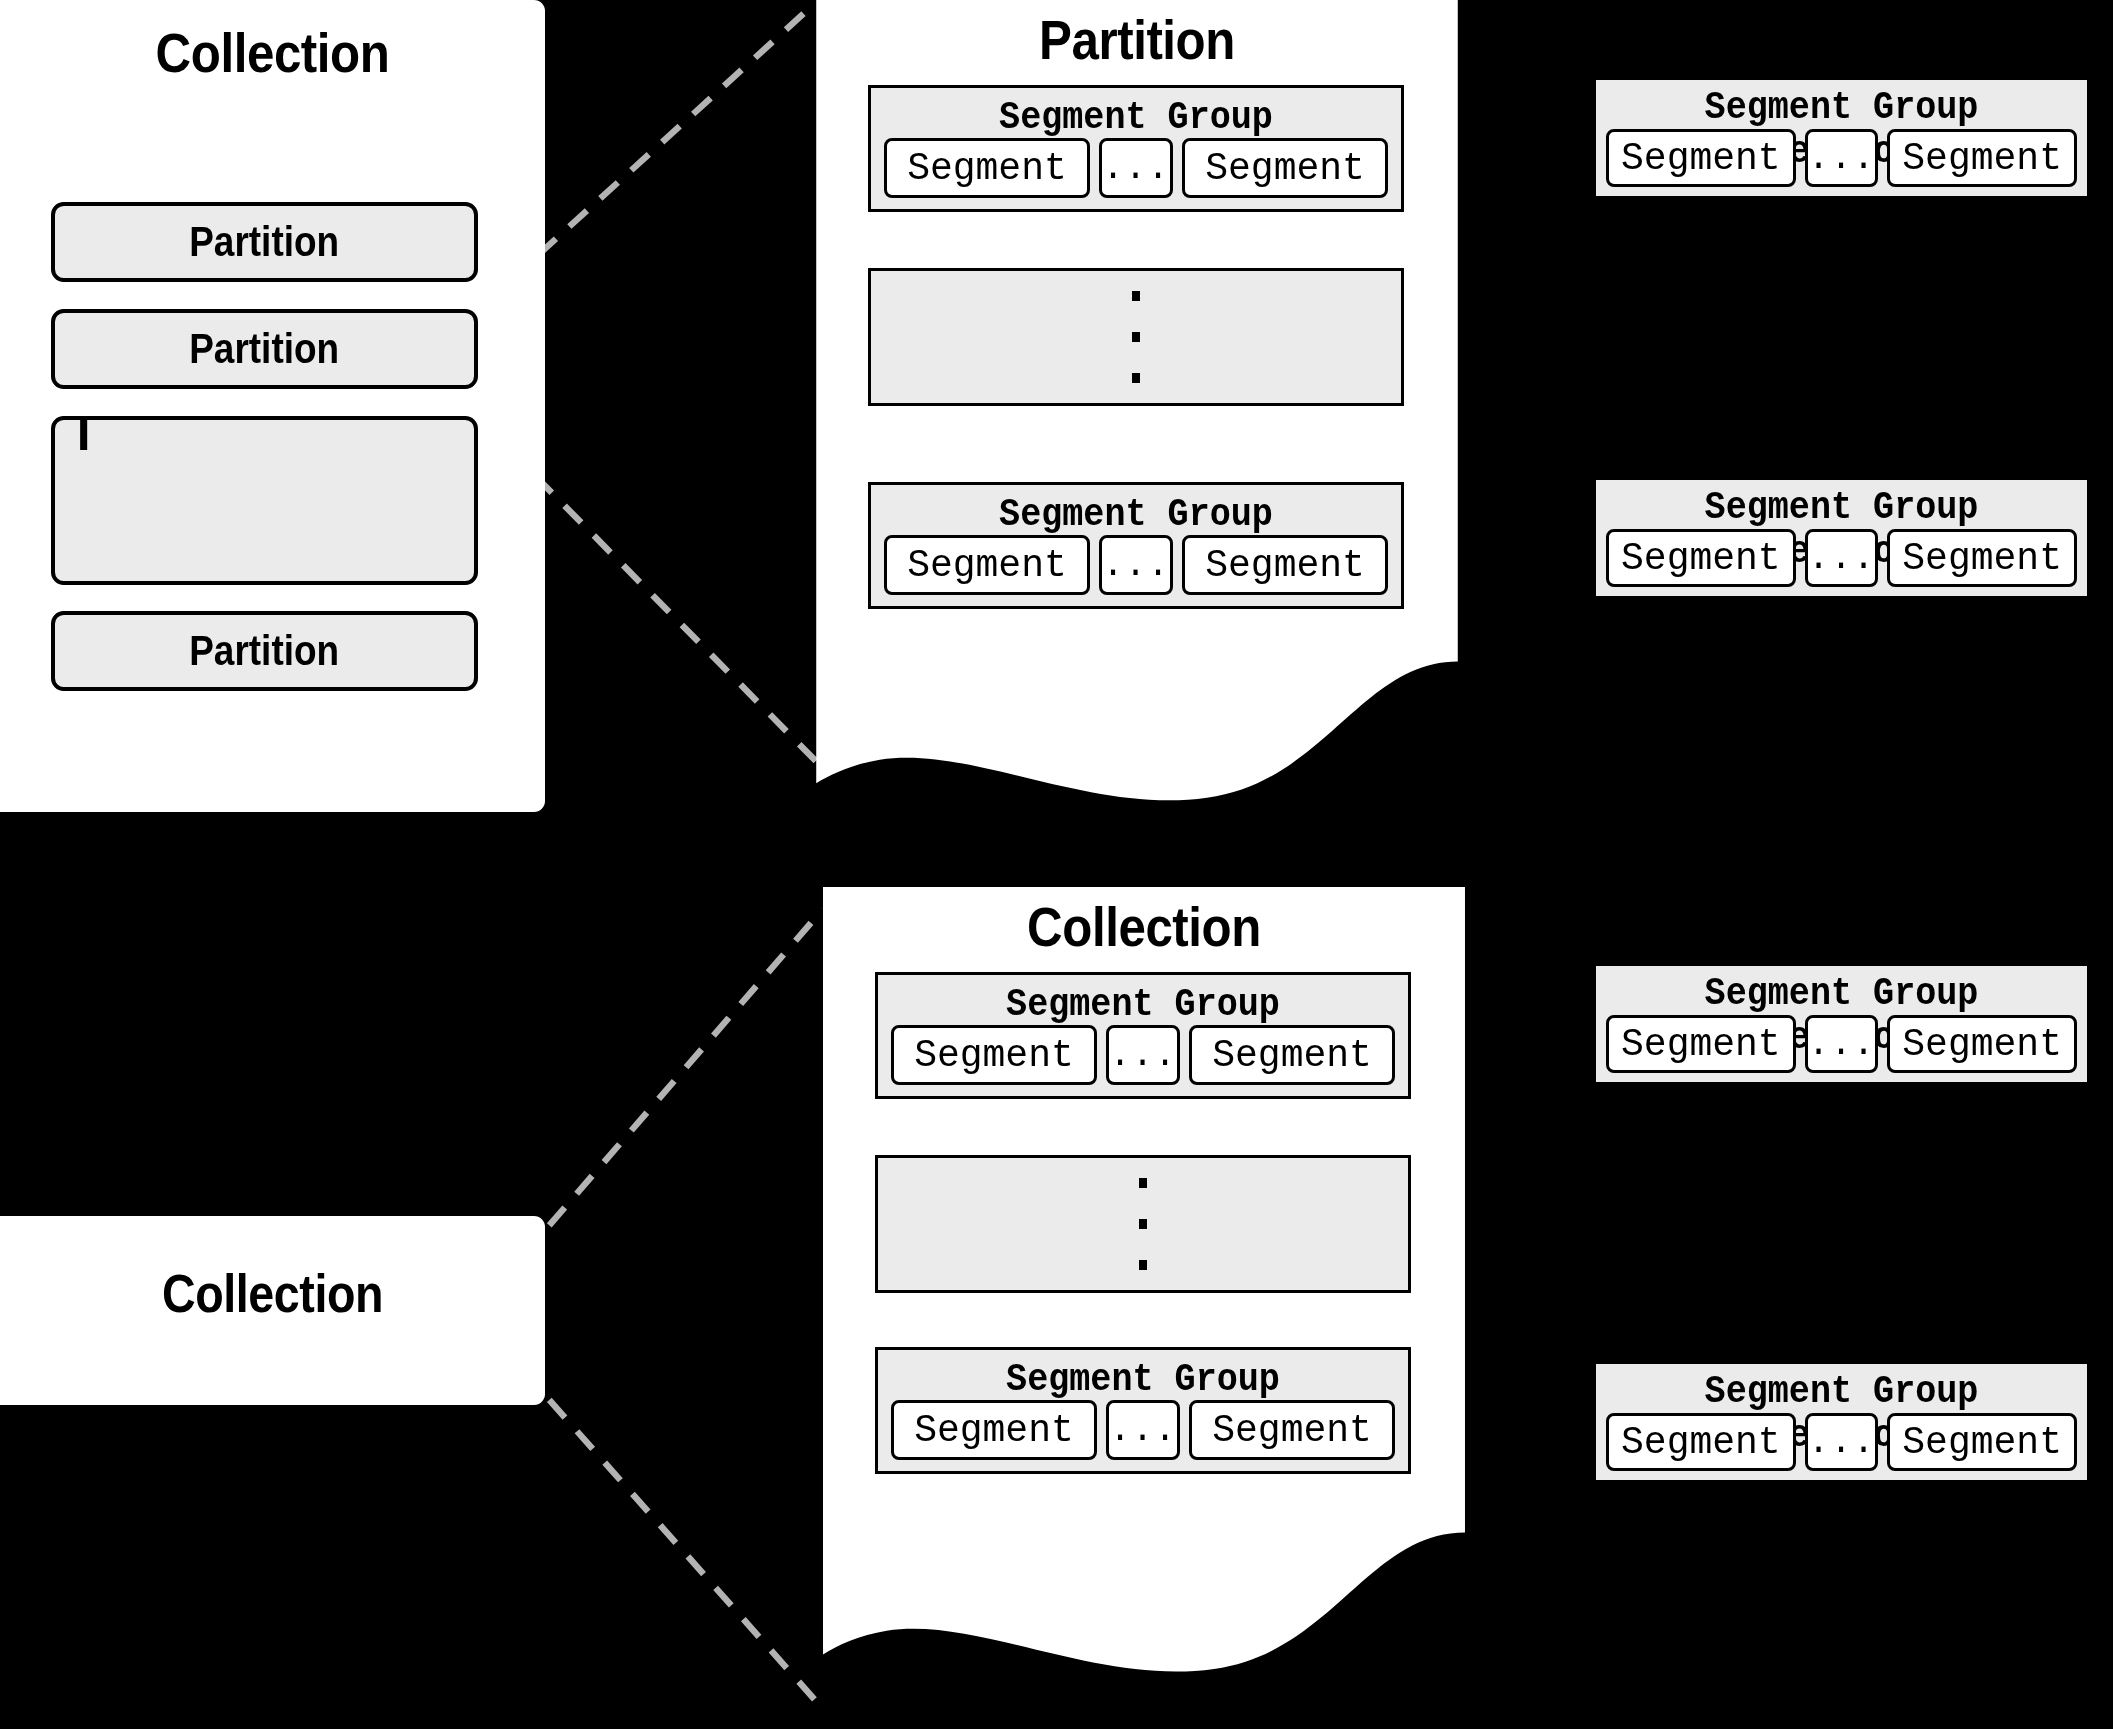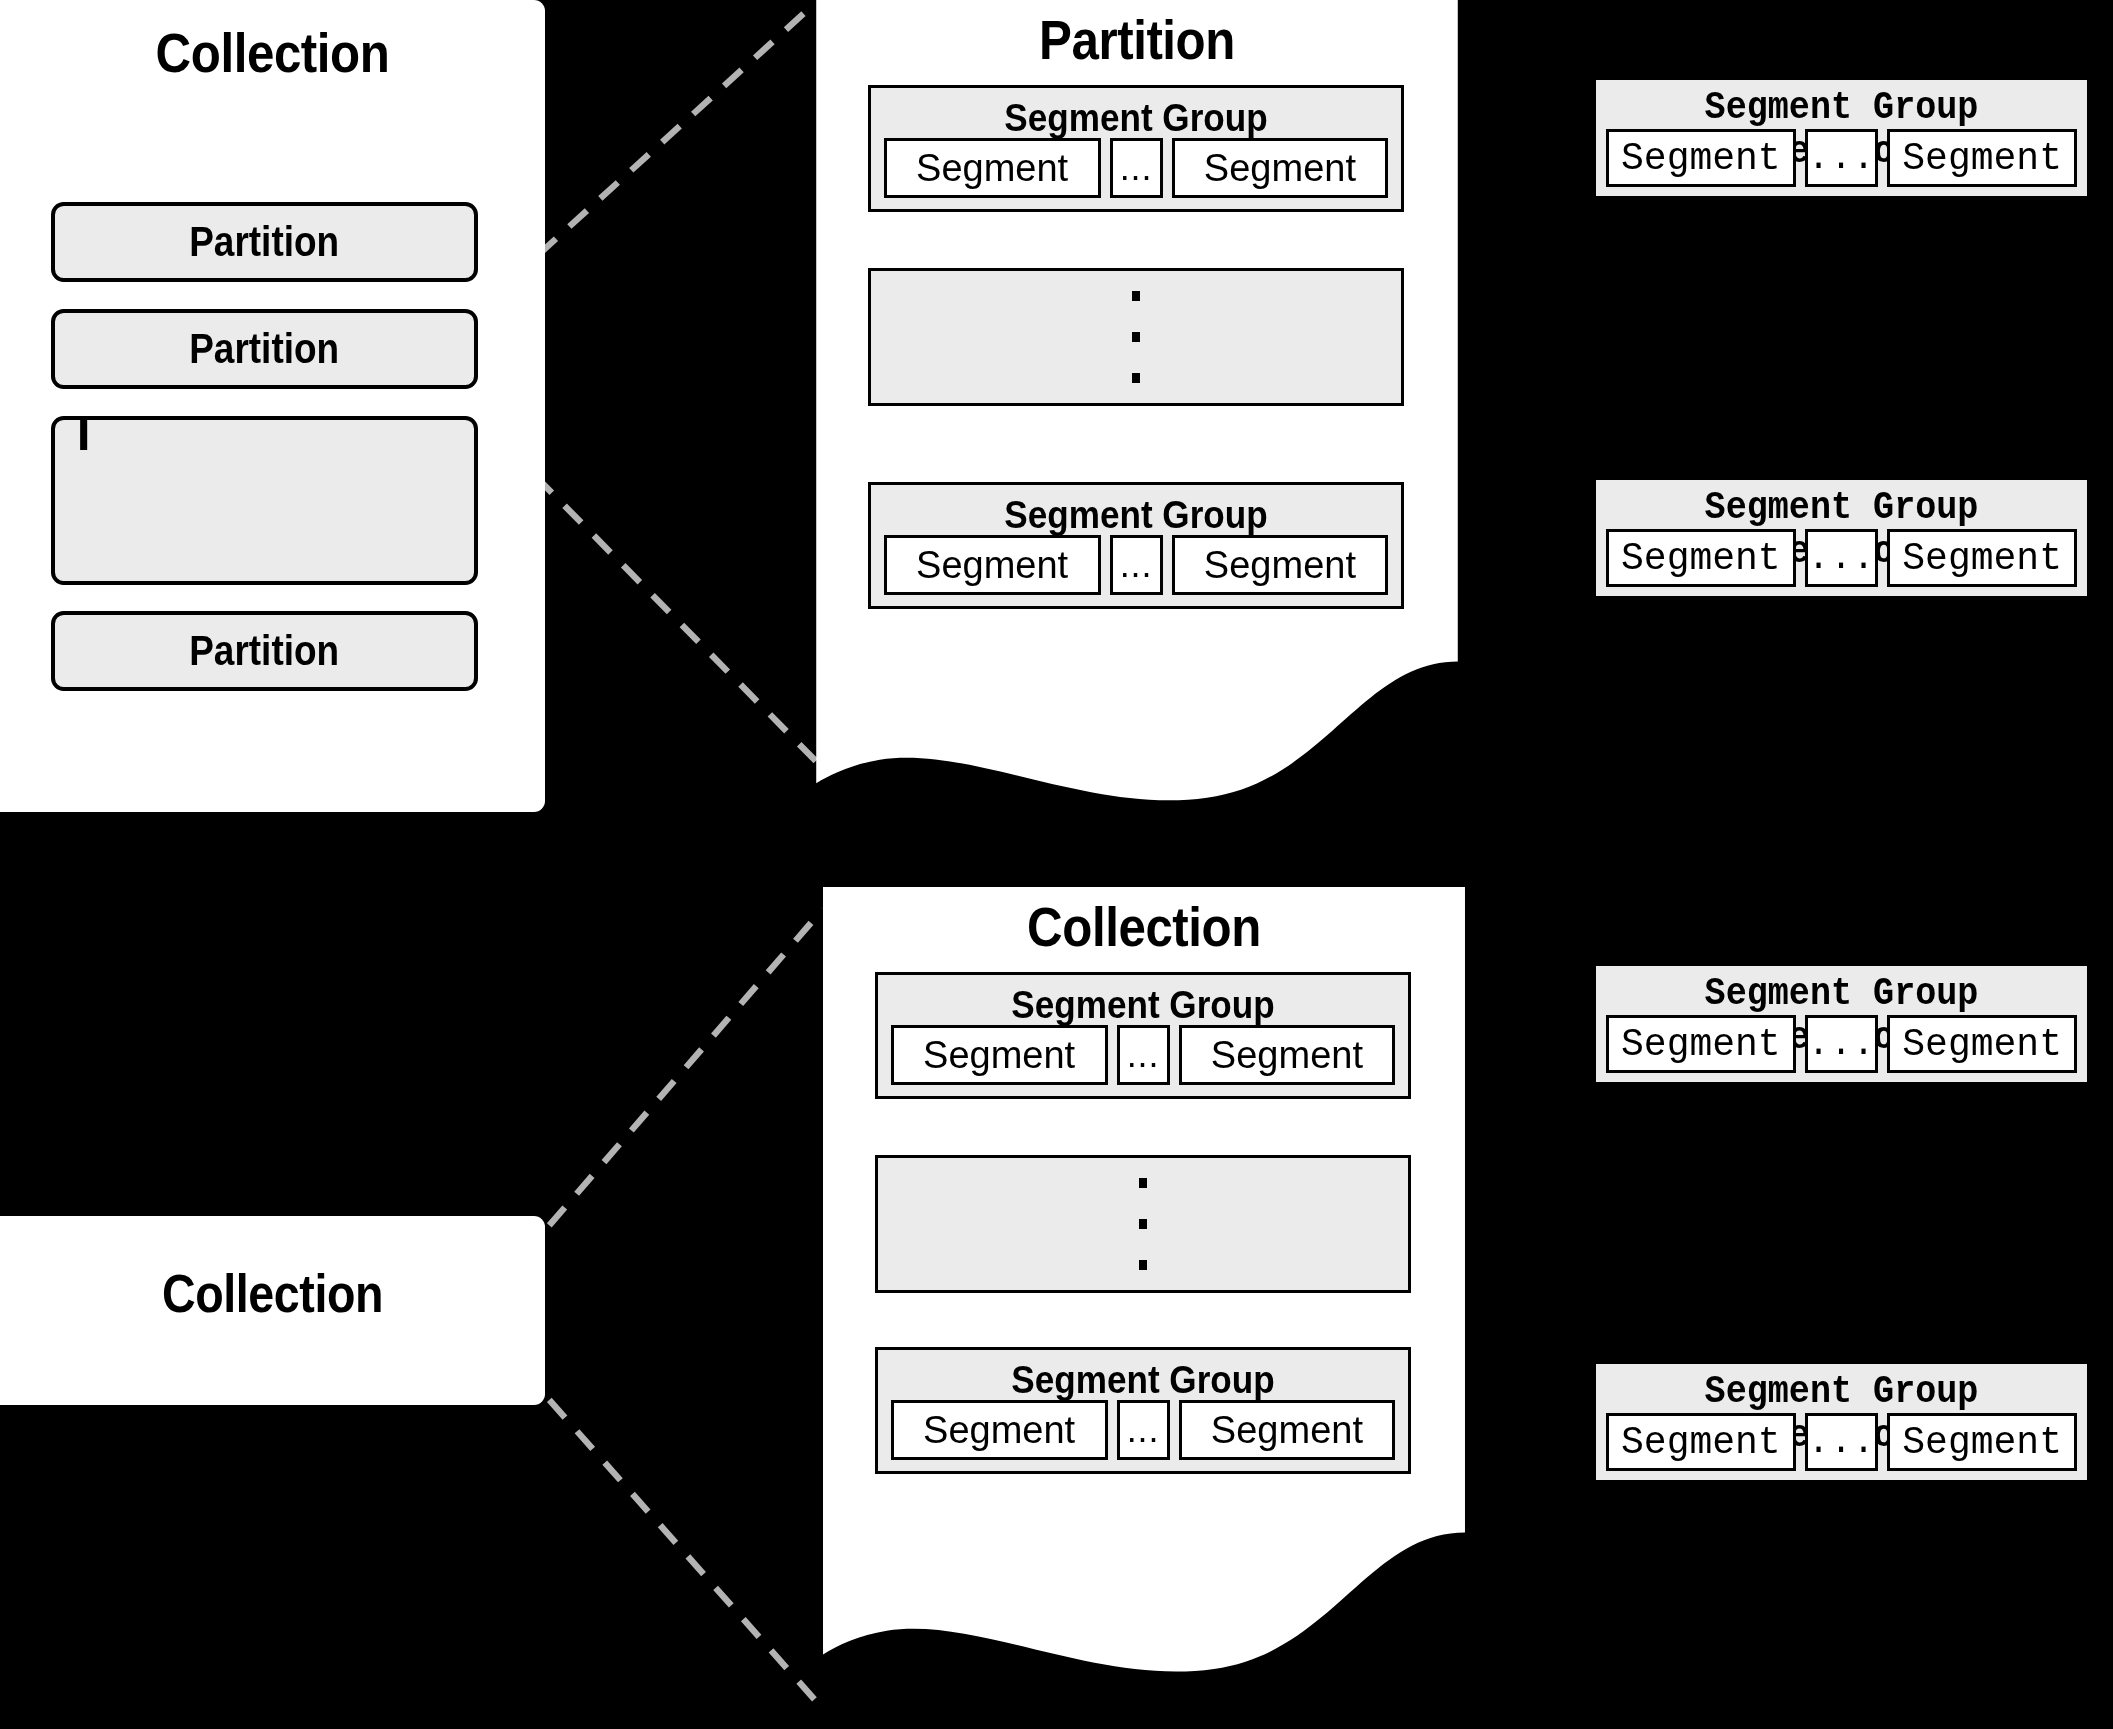--- a/index.html
+++ b/index.html
@@ -45,6 +45,7 @@
   .sg{
     position:absolute;background:#ebebeb;border:3.6px solid #000;
     box-sizing:border-box;
+    font-family:Liberation Mono, monospace;
   }
   .sg-title{
     position:absolute;left:0;right:0;top:8.2px;text-align:center;

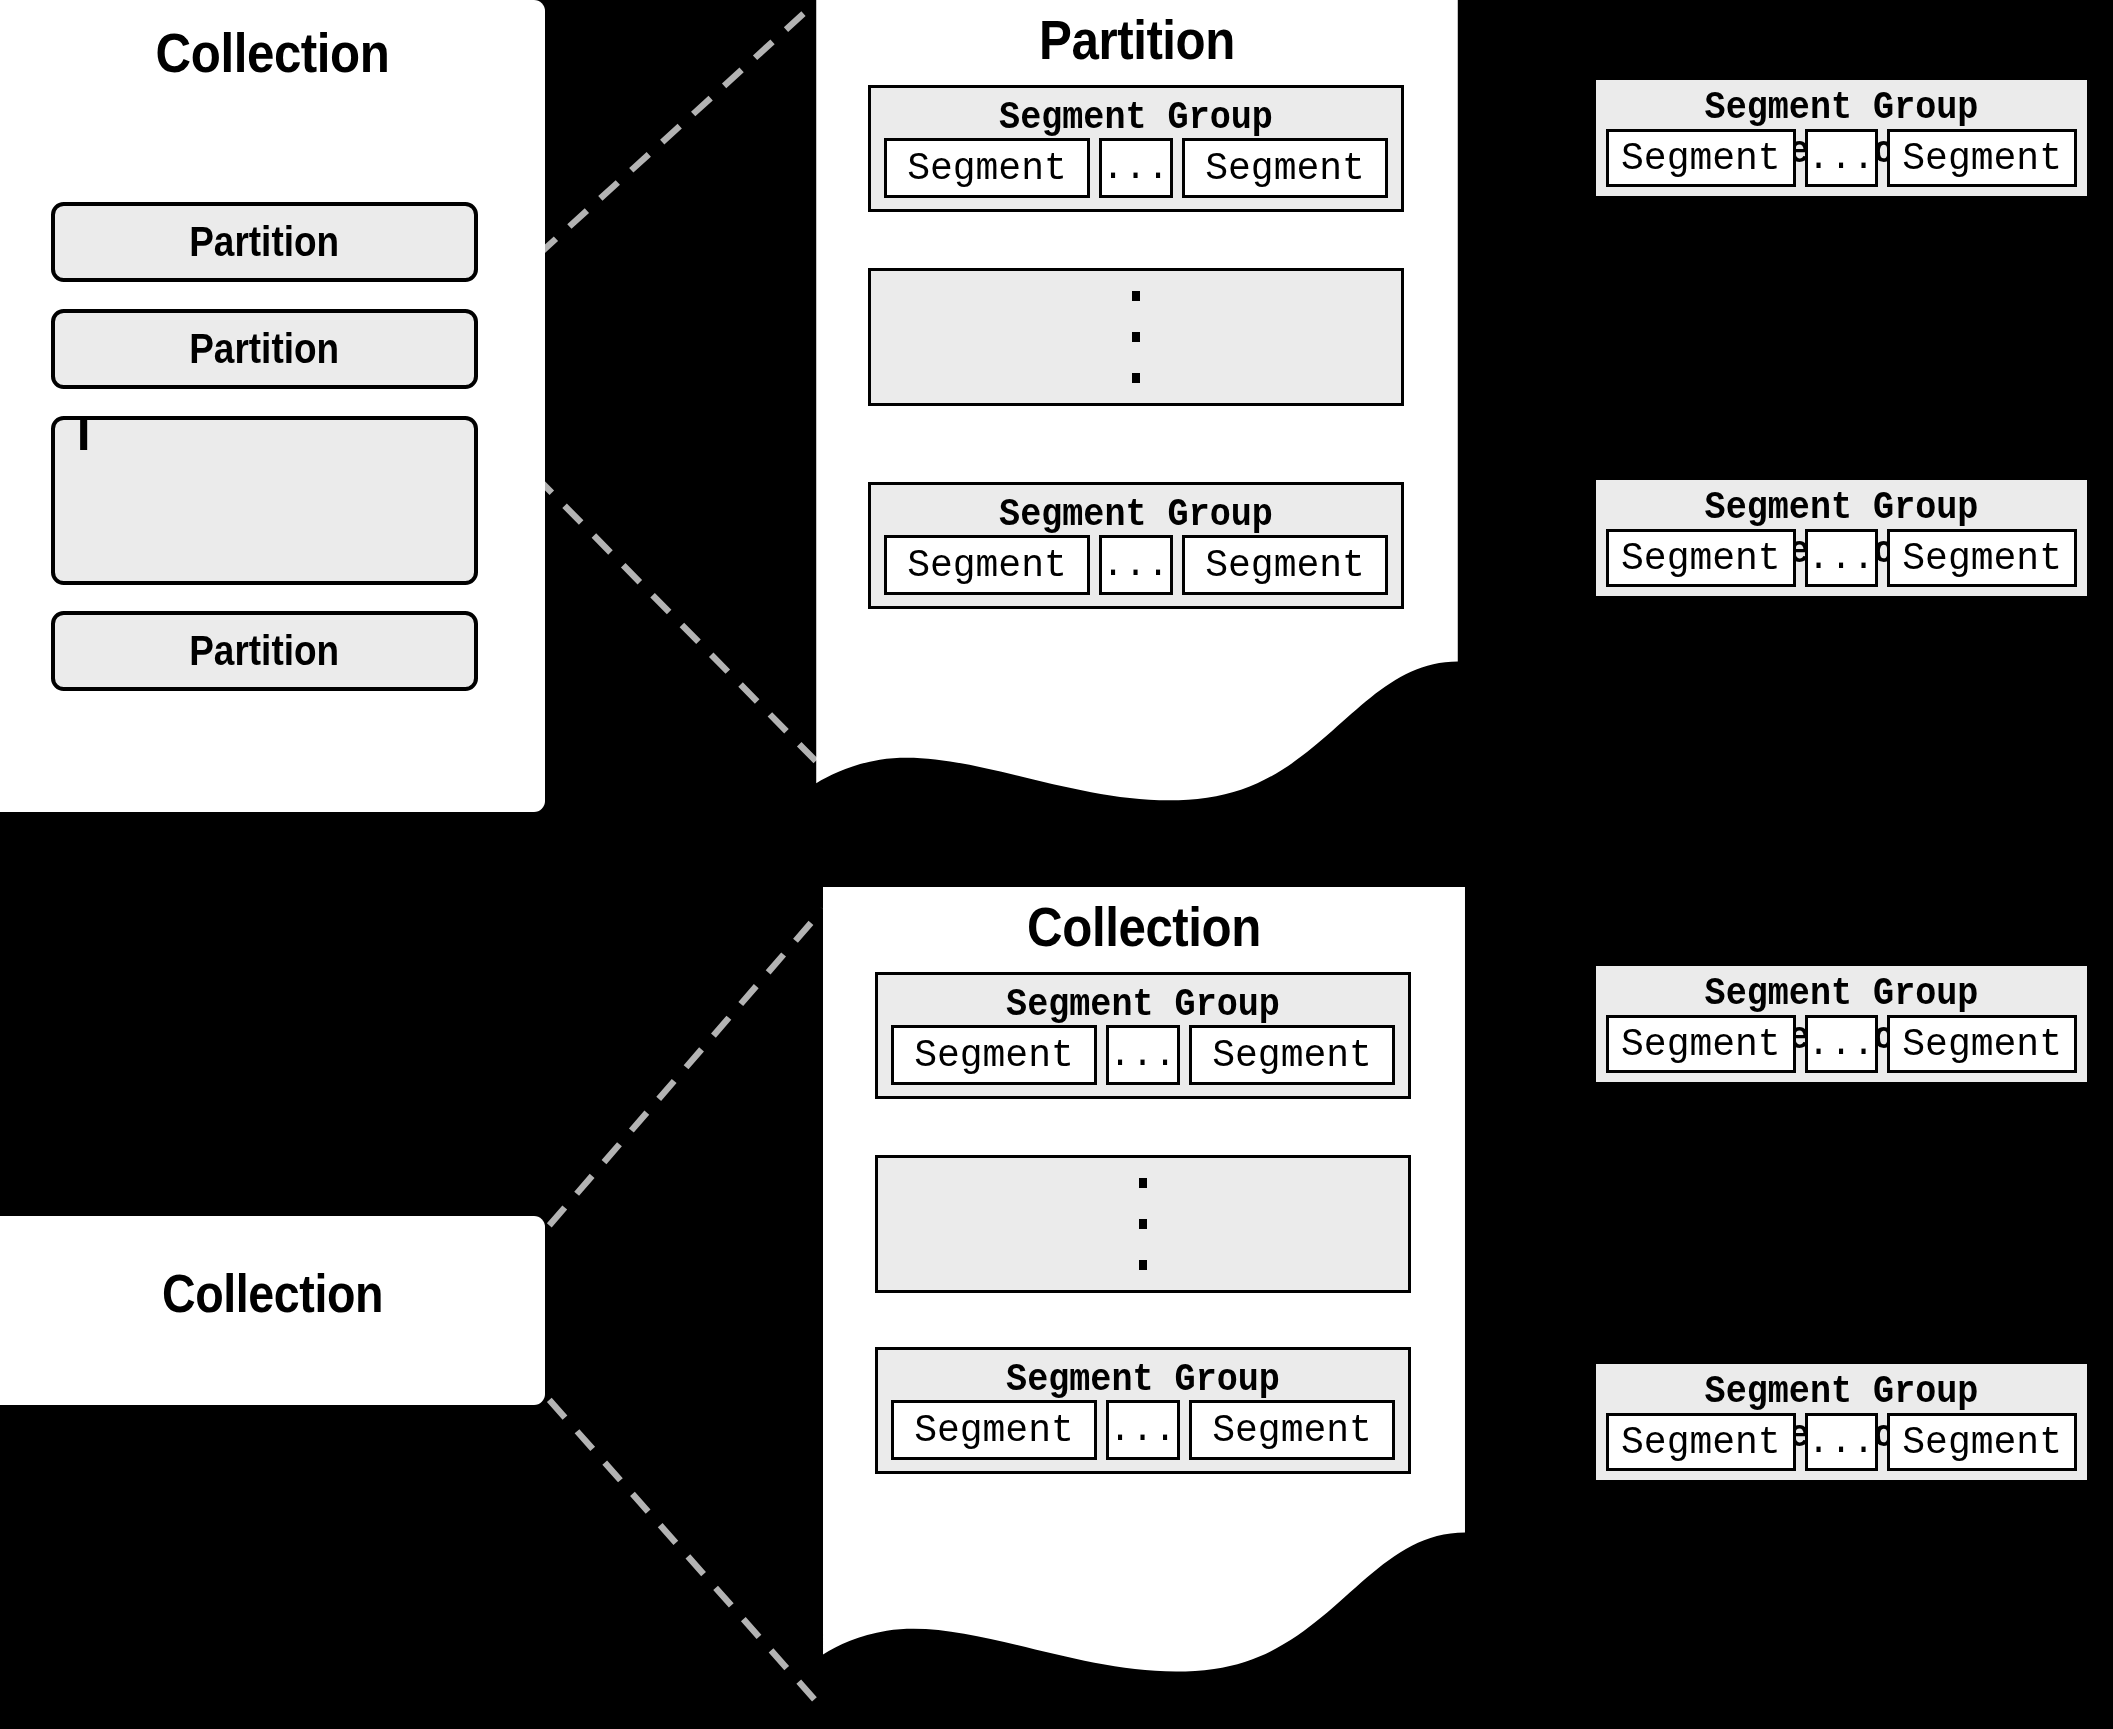--- a/index.html
+++ b/index.html
@@ -57,7 +57,7 @@
     display:flex;align-items:center;gap:9px;
   }
   .seg{
-    background:#fff;border:3.6px solid #000;border-radius:0;
+    background:#fff;border:3.6px solid #000;border-radius:8px;
     box-sizing:border-box;height:100%;
     display:flex;align-items:center;justify-content:center;
     font-size:38px;color:#000;flex:1 1 auto;

